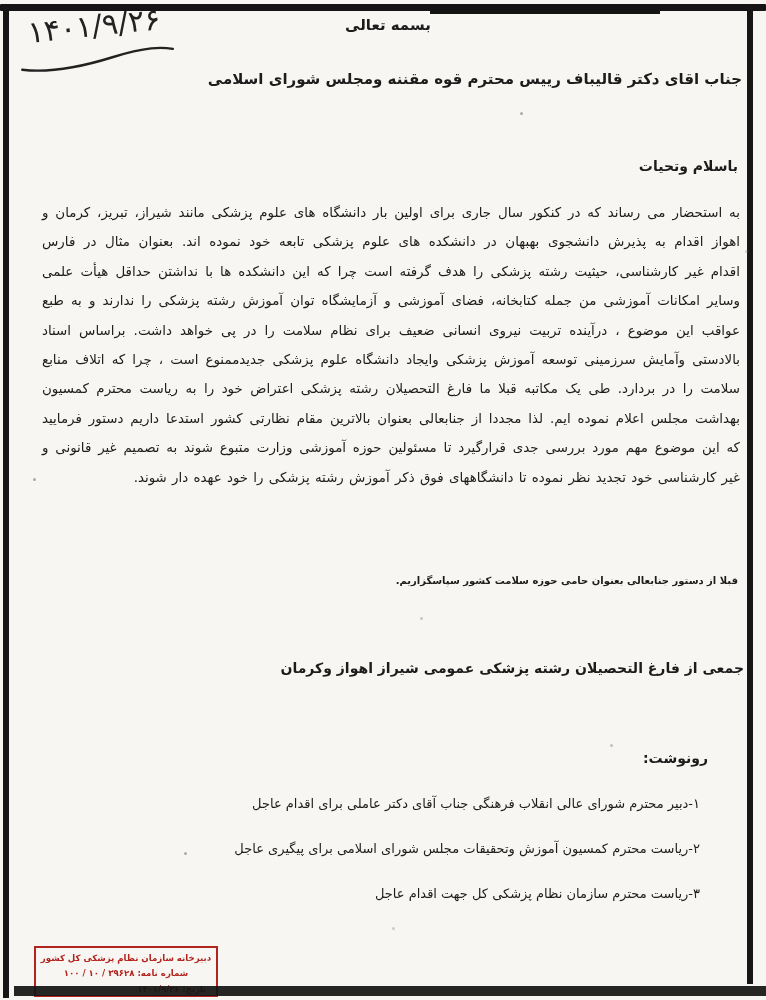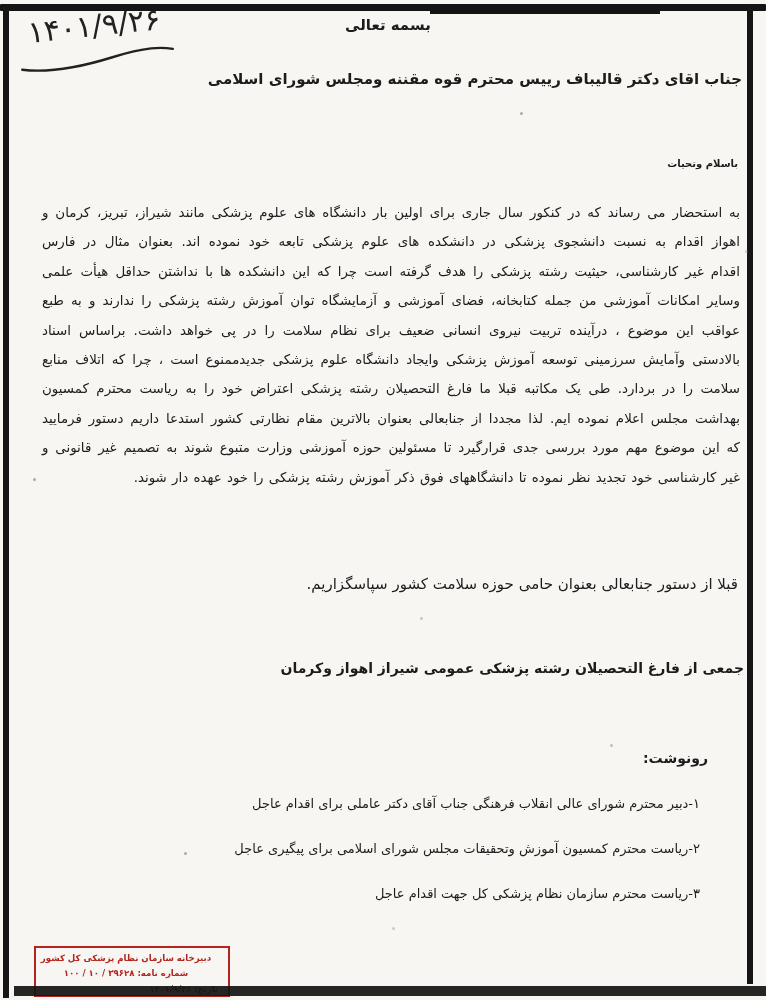--- a/index.html
+++ b/index.html
@@ -33,7 +33,7 @@
 
   .recipient{position:absolute;top:70px;right:24px;font-size:15px;font-weight:700;letter-spacing:.2px;text-align:right;}
 
-  .salutation{position:absolute;top:158px;right:28px;font-size:10px;font-weight:700;}
+  .salutation{position:absolute;top:158px;right:28px;font-size:14px;font-weight:700;}
 
   .body{
     position:absolute;top:198px;right:26px;left:42px;

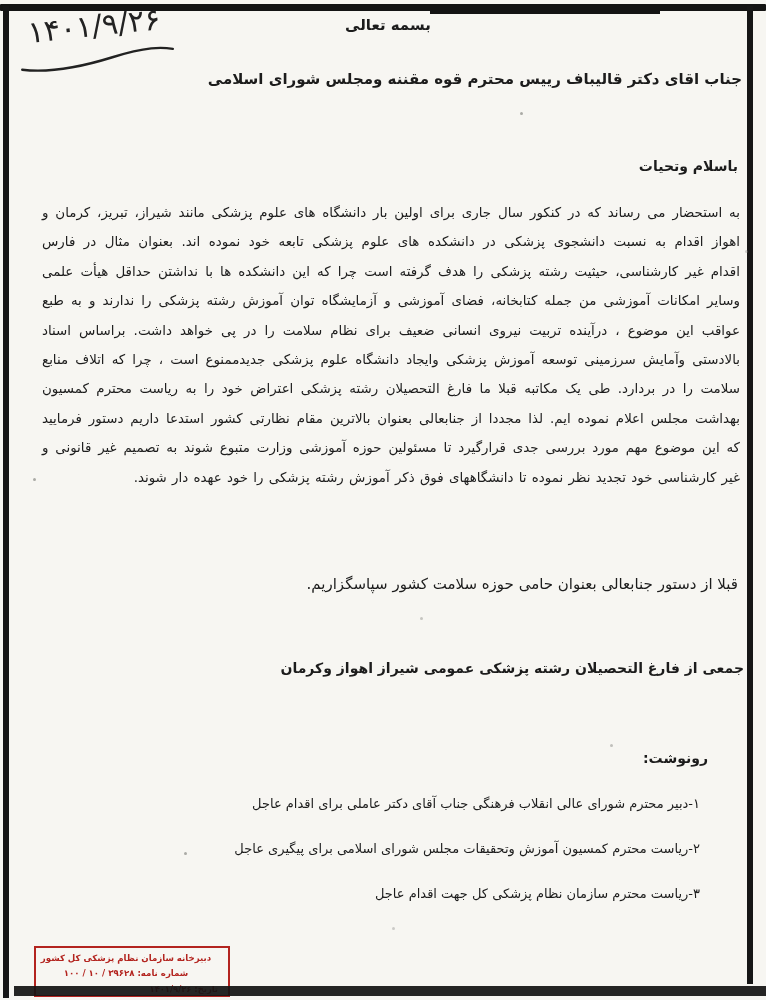--- a/index.html
+++ b/index.html
@@ -90,7 +90,7 @@
 
   <div class="body">
     <div class="jline">به استحضار می رساند که در کنکور سال جاری برای اولین بار دانشگاه های علوم پزشکی مانند شیراز، تبریز، کرمان و</div>
-    <div class="jline">اهواز اقدام به نسبت دانشجوی پزشکی در دانشکده های علوم پزشکی تابعه خود نموده اند. بعنوان مثال در فارس</div>
+    <div class="jline">اهواز اقدام به پذیرش دانشجوی بهبهان در دانشکده های علوم پزشکی تابعه خود نموده اند. بعنوان مثال در فارس</div>
     <div class="jline">اقدام غیر کارشناسی، حیثیت رشته پزشکی را هدف گرفته است چرا که این دانشکده ها با نداشتن حداقل هیأت علمی</div>
     <div class="jline">وسایر امکانات آموزشی من جمله کتابخانه، فضای آموزشی و آزمایشگاه توان آموزش رشته پزشکی را ندارند و به طبع</div>
     <div class="jline">عواقب این موضوع ، درآینده تربیت نیروی انسانی ضعیف برای نظام سلامت را در پی خواهد داشت. براساس اسناد</div>

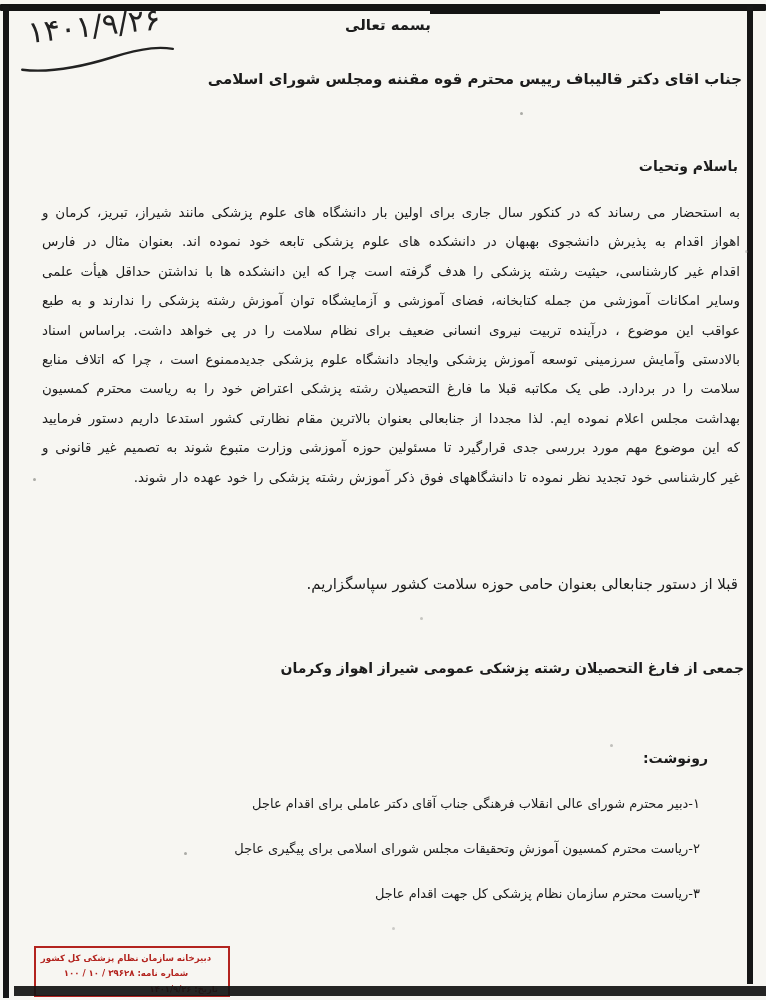--- a/index.html
+++ b/index.html
@@ -43,7 +43,7 @@
   .jline{text-align:justify;text-align-last:justify;}
   .jline.last{text-align-last:right;}
 
-  .closing{position:absolute;top:575px;right:28px;font-size:15px;font-weight:400;}
+  .closing{position:absolute;top:575px;right:28px;font-size:10px;font-weight:700;}
 
   .signature{position:absolute;top:660px;right:22px;font-size:14px;font-weight:700;}
 

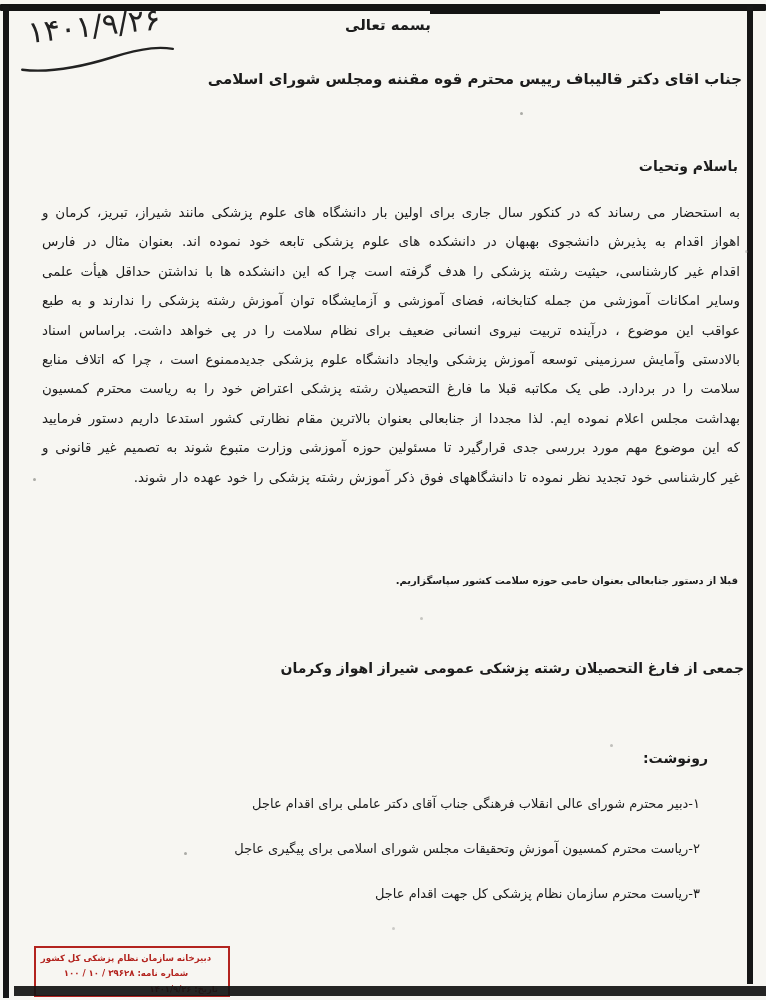--- a/index.html
+++ b/index.html
@@ -56,7 +56,7 @@
     position:absolute;top:946px;left:34px;width:172px;z-index:5;
     border:2px solid #b3241f;color:#b3241f;
     font-size:8.6px;font-weight:700;text-align:center;
-    padding:3px 16px 14px 4px;line-height:1.75;
+    padding:3px 4px 14px 4px;line-height:1.75;
     background:transparent;
   }
   .stamp .l3{position:absolute;bottom:-2px;right:10px;font-size:8.4px;}

